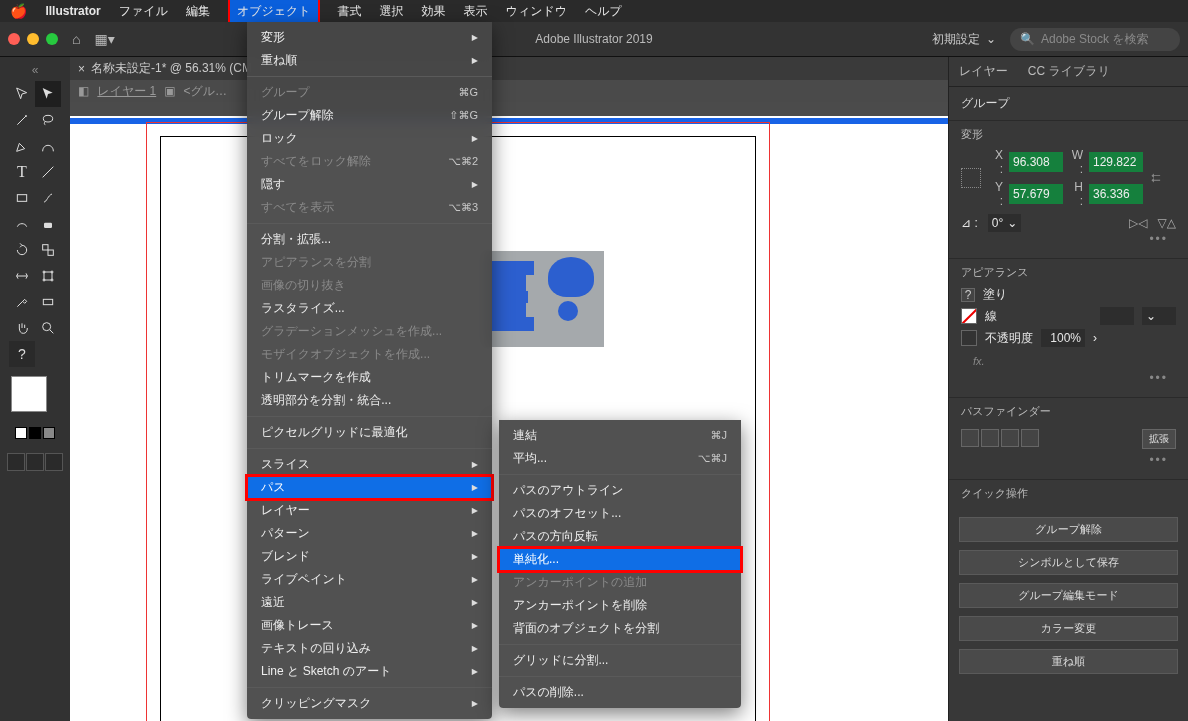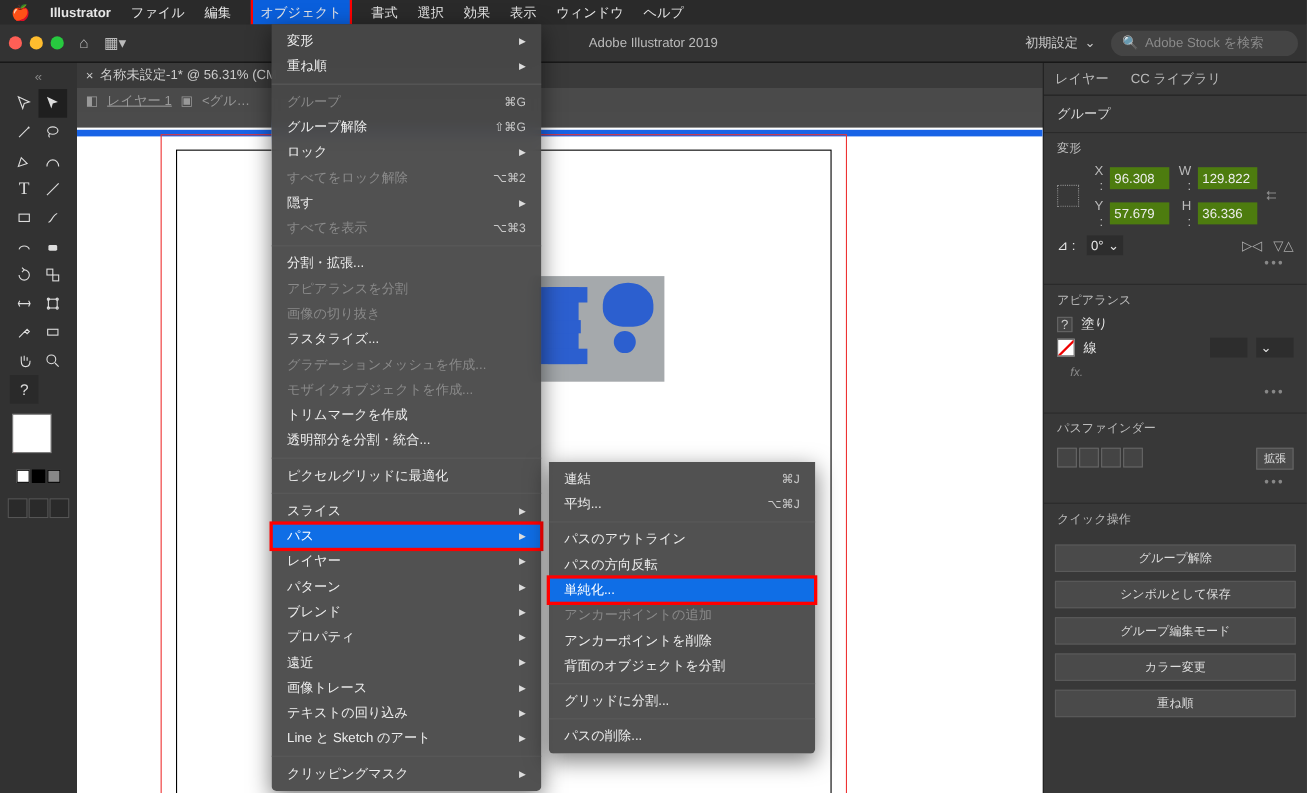--- a/index.html
+++ b/index.html
@@ -69,7 +69,7 @@
   .psec .hd{color:#bbb;margin-bottom:6px;font-size:11px;}
   .xf{display:grid;grid-template-columns:14px 54px 14px 54px;gap:4px 6px;align-items:center;font-size:11px;}
   .xf .lab{color:#bbb;text-align:right;}
-  .xf .val{background:#4d7c0f;padding:3px 4px;color:#eee;}
+  .xf .val{background:#15803d;padding:3px 4px;color:#eee;}
   .xf-row2{display:flex;gap:10px;margin-top:6px;align-items:center;}
   .sel{background:#2d2d2d;padding:2px 4px;display:inline-flex;align-items:center;gap:4px;}
   .app-row{display:flex;align-items:center;gap:8px;margin:4px 0;font-size:11px;}

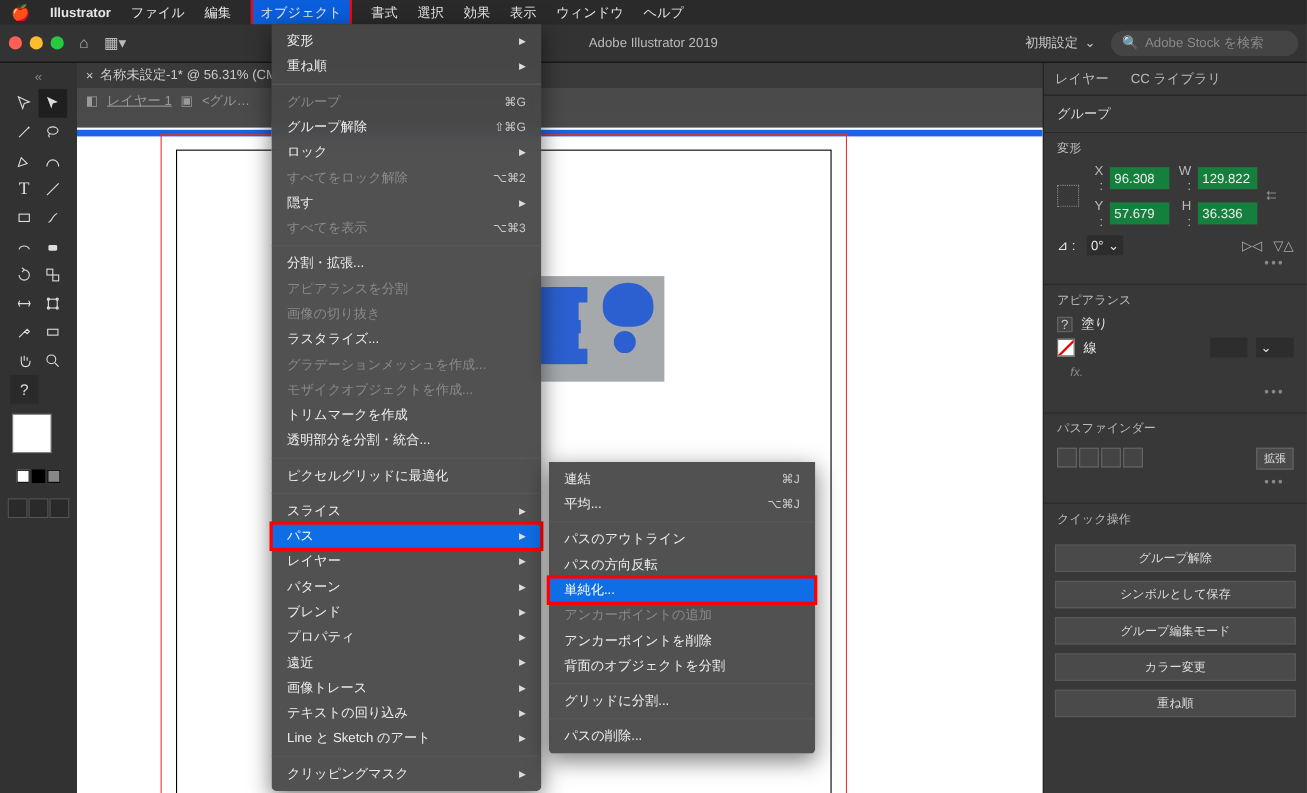--- a/index.html
+++ b/index.html
@@ -356,6 +356,12 @@
         <span class="sel" style="margin-left:auto;width:34px;">&nbsp;</span>
         <span class="sel" style="width:34px;">⌄</span>
       </div>
+      <div class="app-row">
+        <span class="sw blk" style="background:#333;"></span>
+        <span>不透明度</span>
+        <span class="opacity-input">100%</span>
+        <span>›</span>
+      </div>
       <div class="fx">fx.</div>
       <div class="menu-dots">•••</div>
     </div>

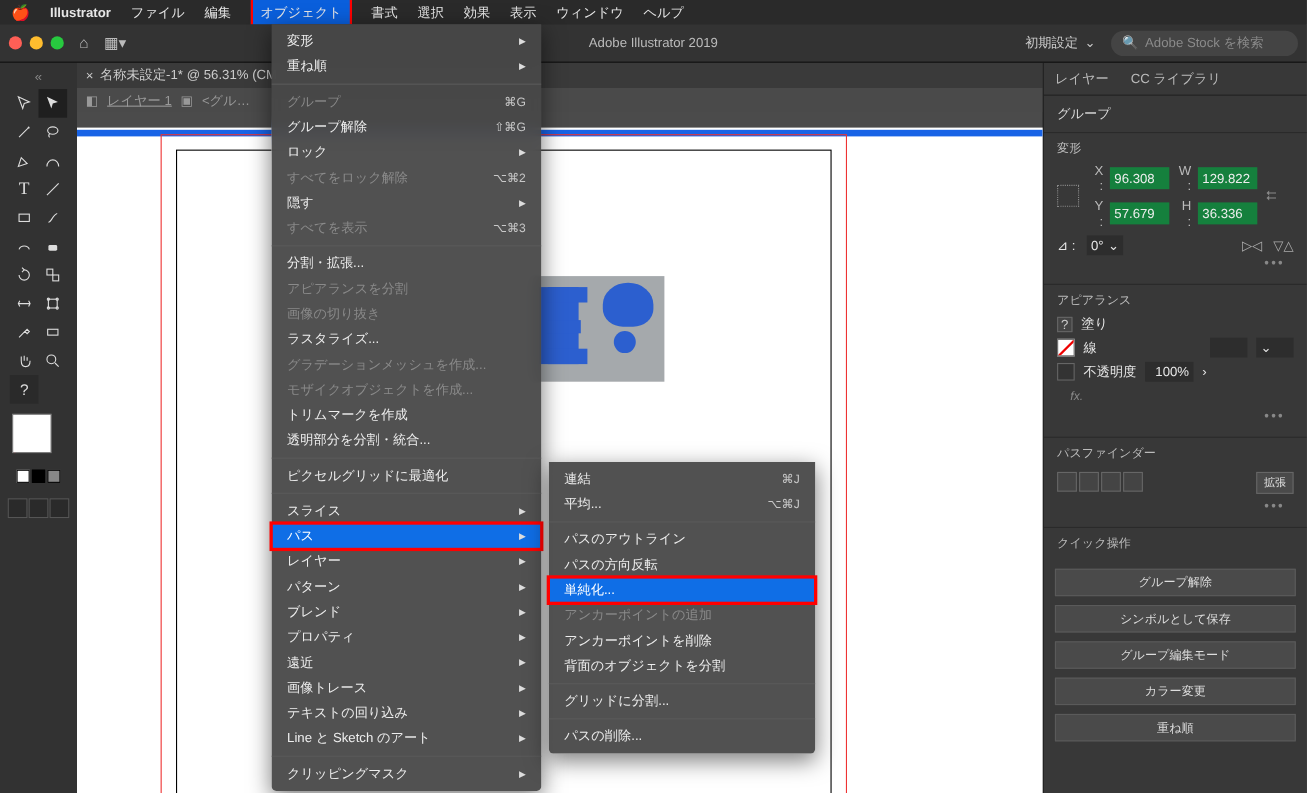--- a/index.html
+++ b/index.html
@@ -499,6 +499,9 @@
       <span>パスのアウトライン</span>
     </div>
     <div class="mi">
+      <span>パスのオフセット...</span>
+    </div>
+    <div class="mi">
       <span>パスの方向反転</span>
     </div>
     <div class="mi hover redbox">

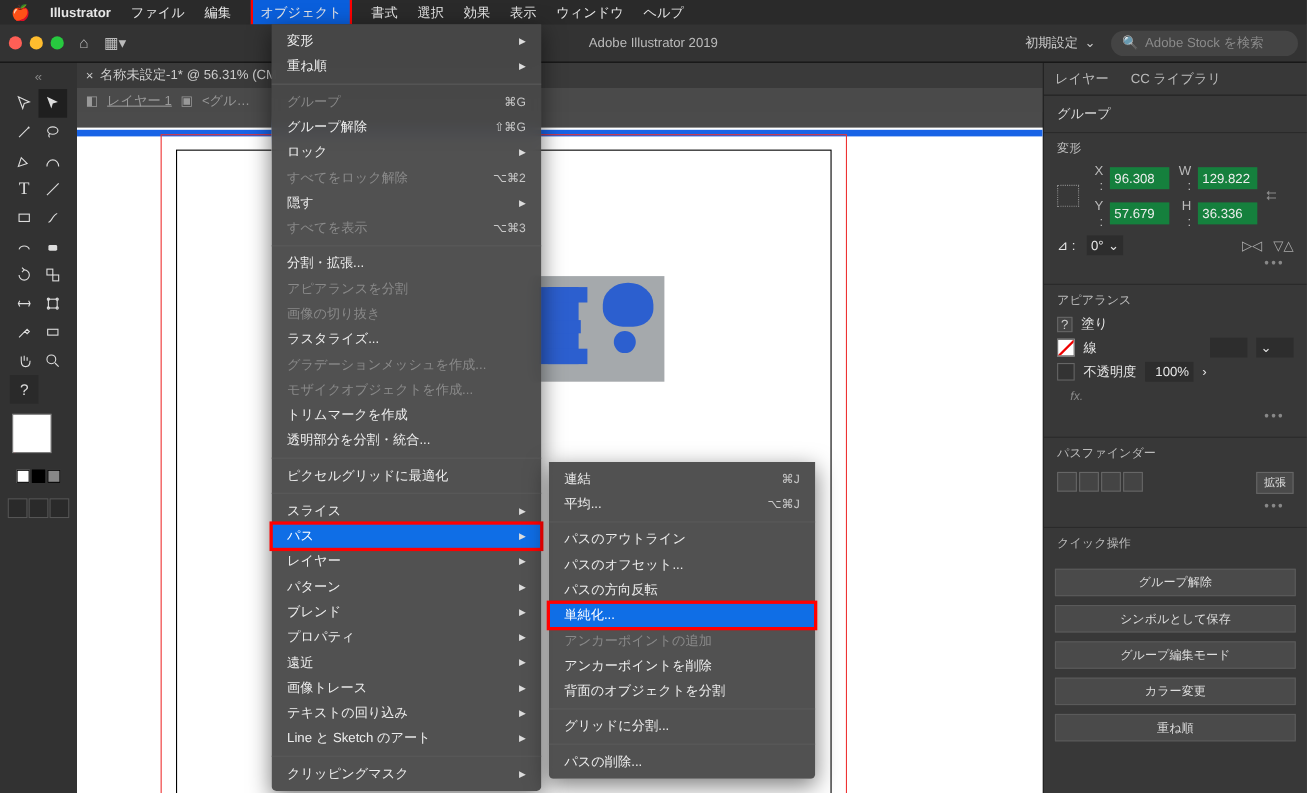--- a/index.html
+++ b/index.html
@@ -465,7 +465,7 @@
       <span>ブレンド</span>
     </div>
     <div class="mi arrow">
-      <span>プロパティ</span>
+      <span>ライブペイント</span>
     </div>
     <div class="mi arrow">
       <span>遠近</span>

